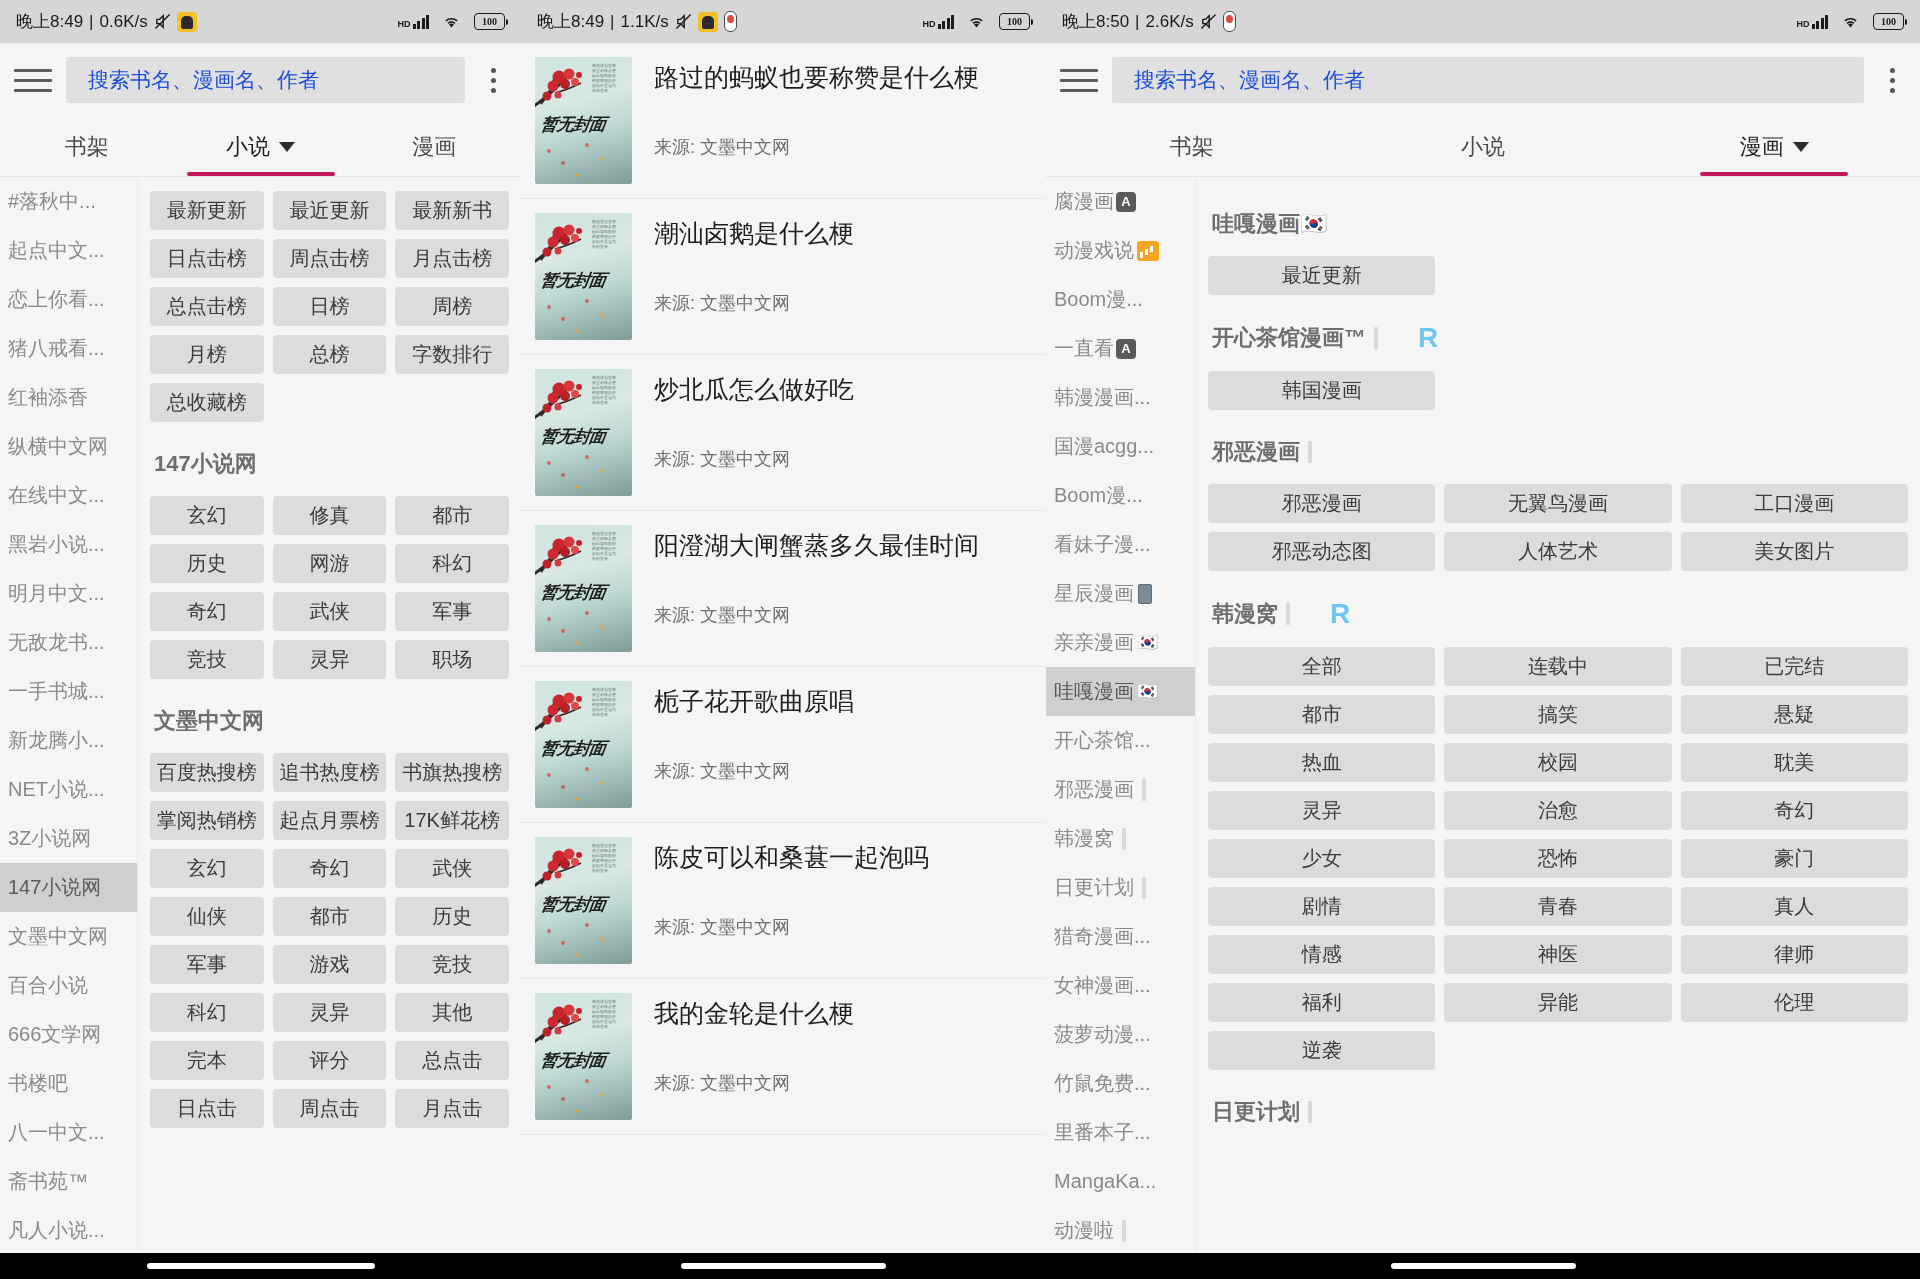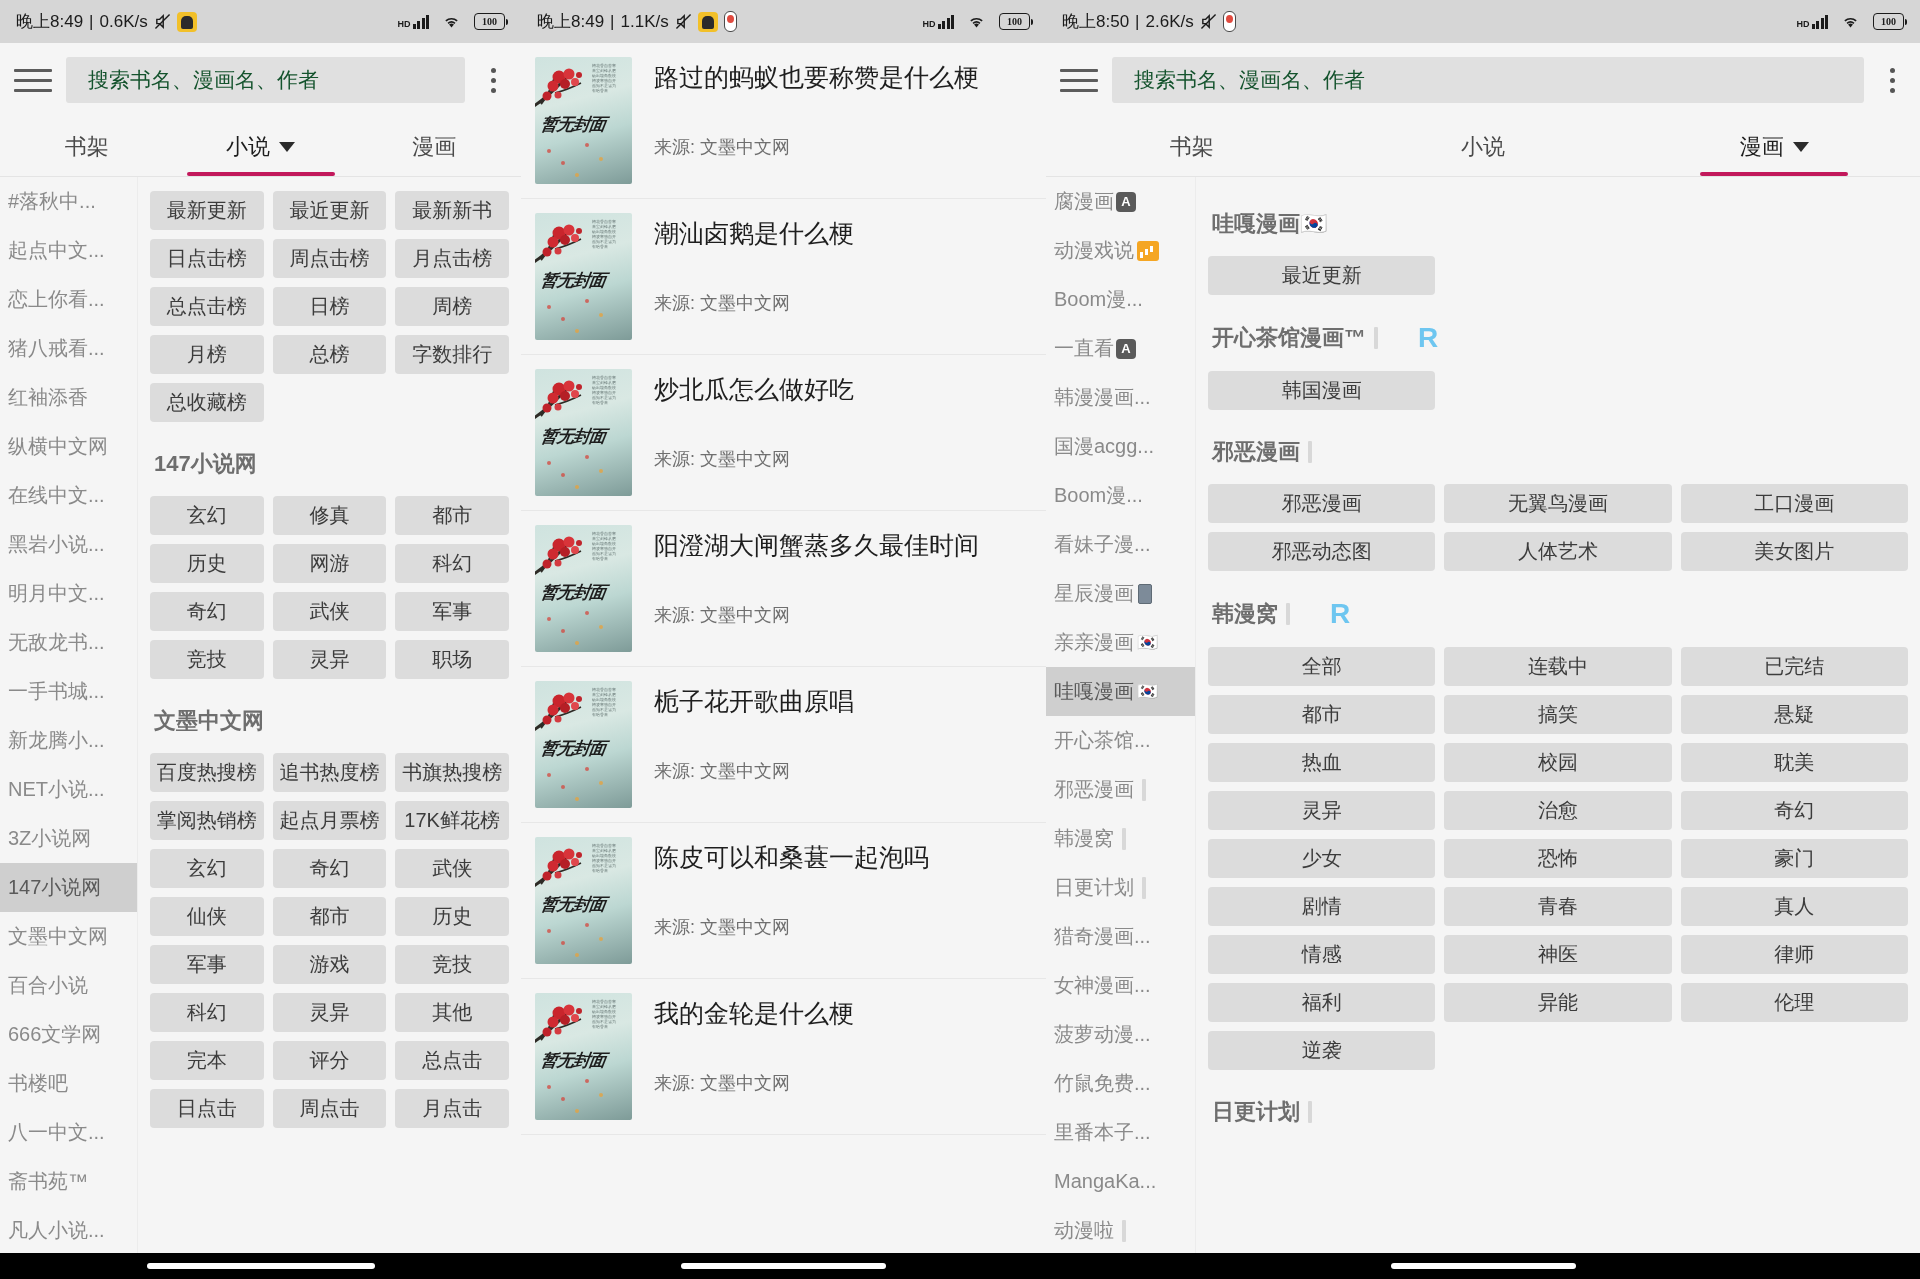--- a/index.html
+++ b/index.html
@@ -65,7 +65,7 @@
   .searchbox {
     flex: 1; height: 46px; background: #e0e0e0; border-radius: 3px;
     display: flex; align-items: center; padding: 0 22px;
-    color: #14532d; font-size: 21px;
+    color: #1d4ed8; font-size: 21px;
   }
   .kebab { width: 28px; height: 40px; display: flex; flex-direction: column; align-items: center; justify-content: center; gap: 5px; cursor: pointer;}
   .kebab i { width: 5px; height: 5px; border-radius: 50%; background: #555; display: block; }

